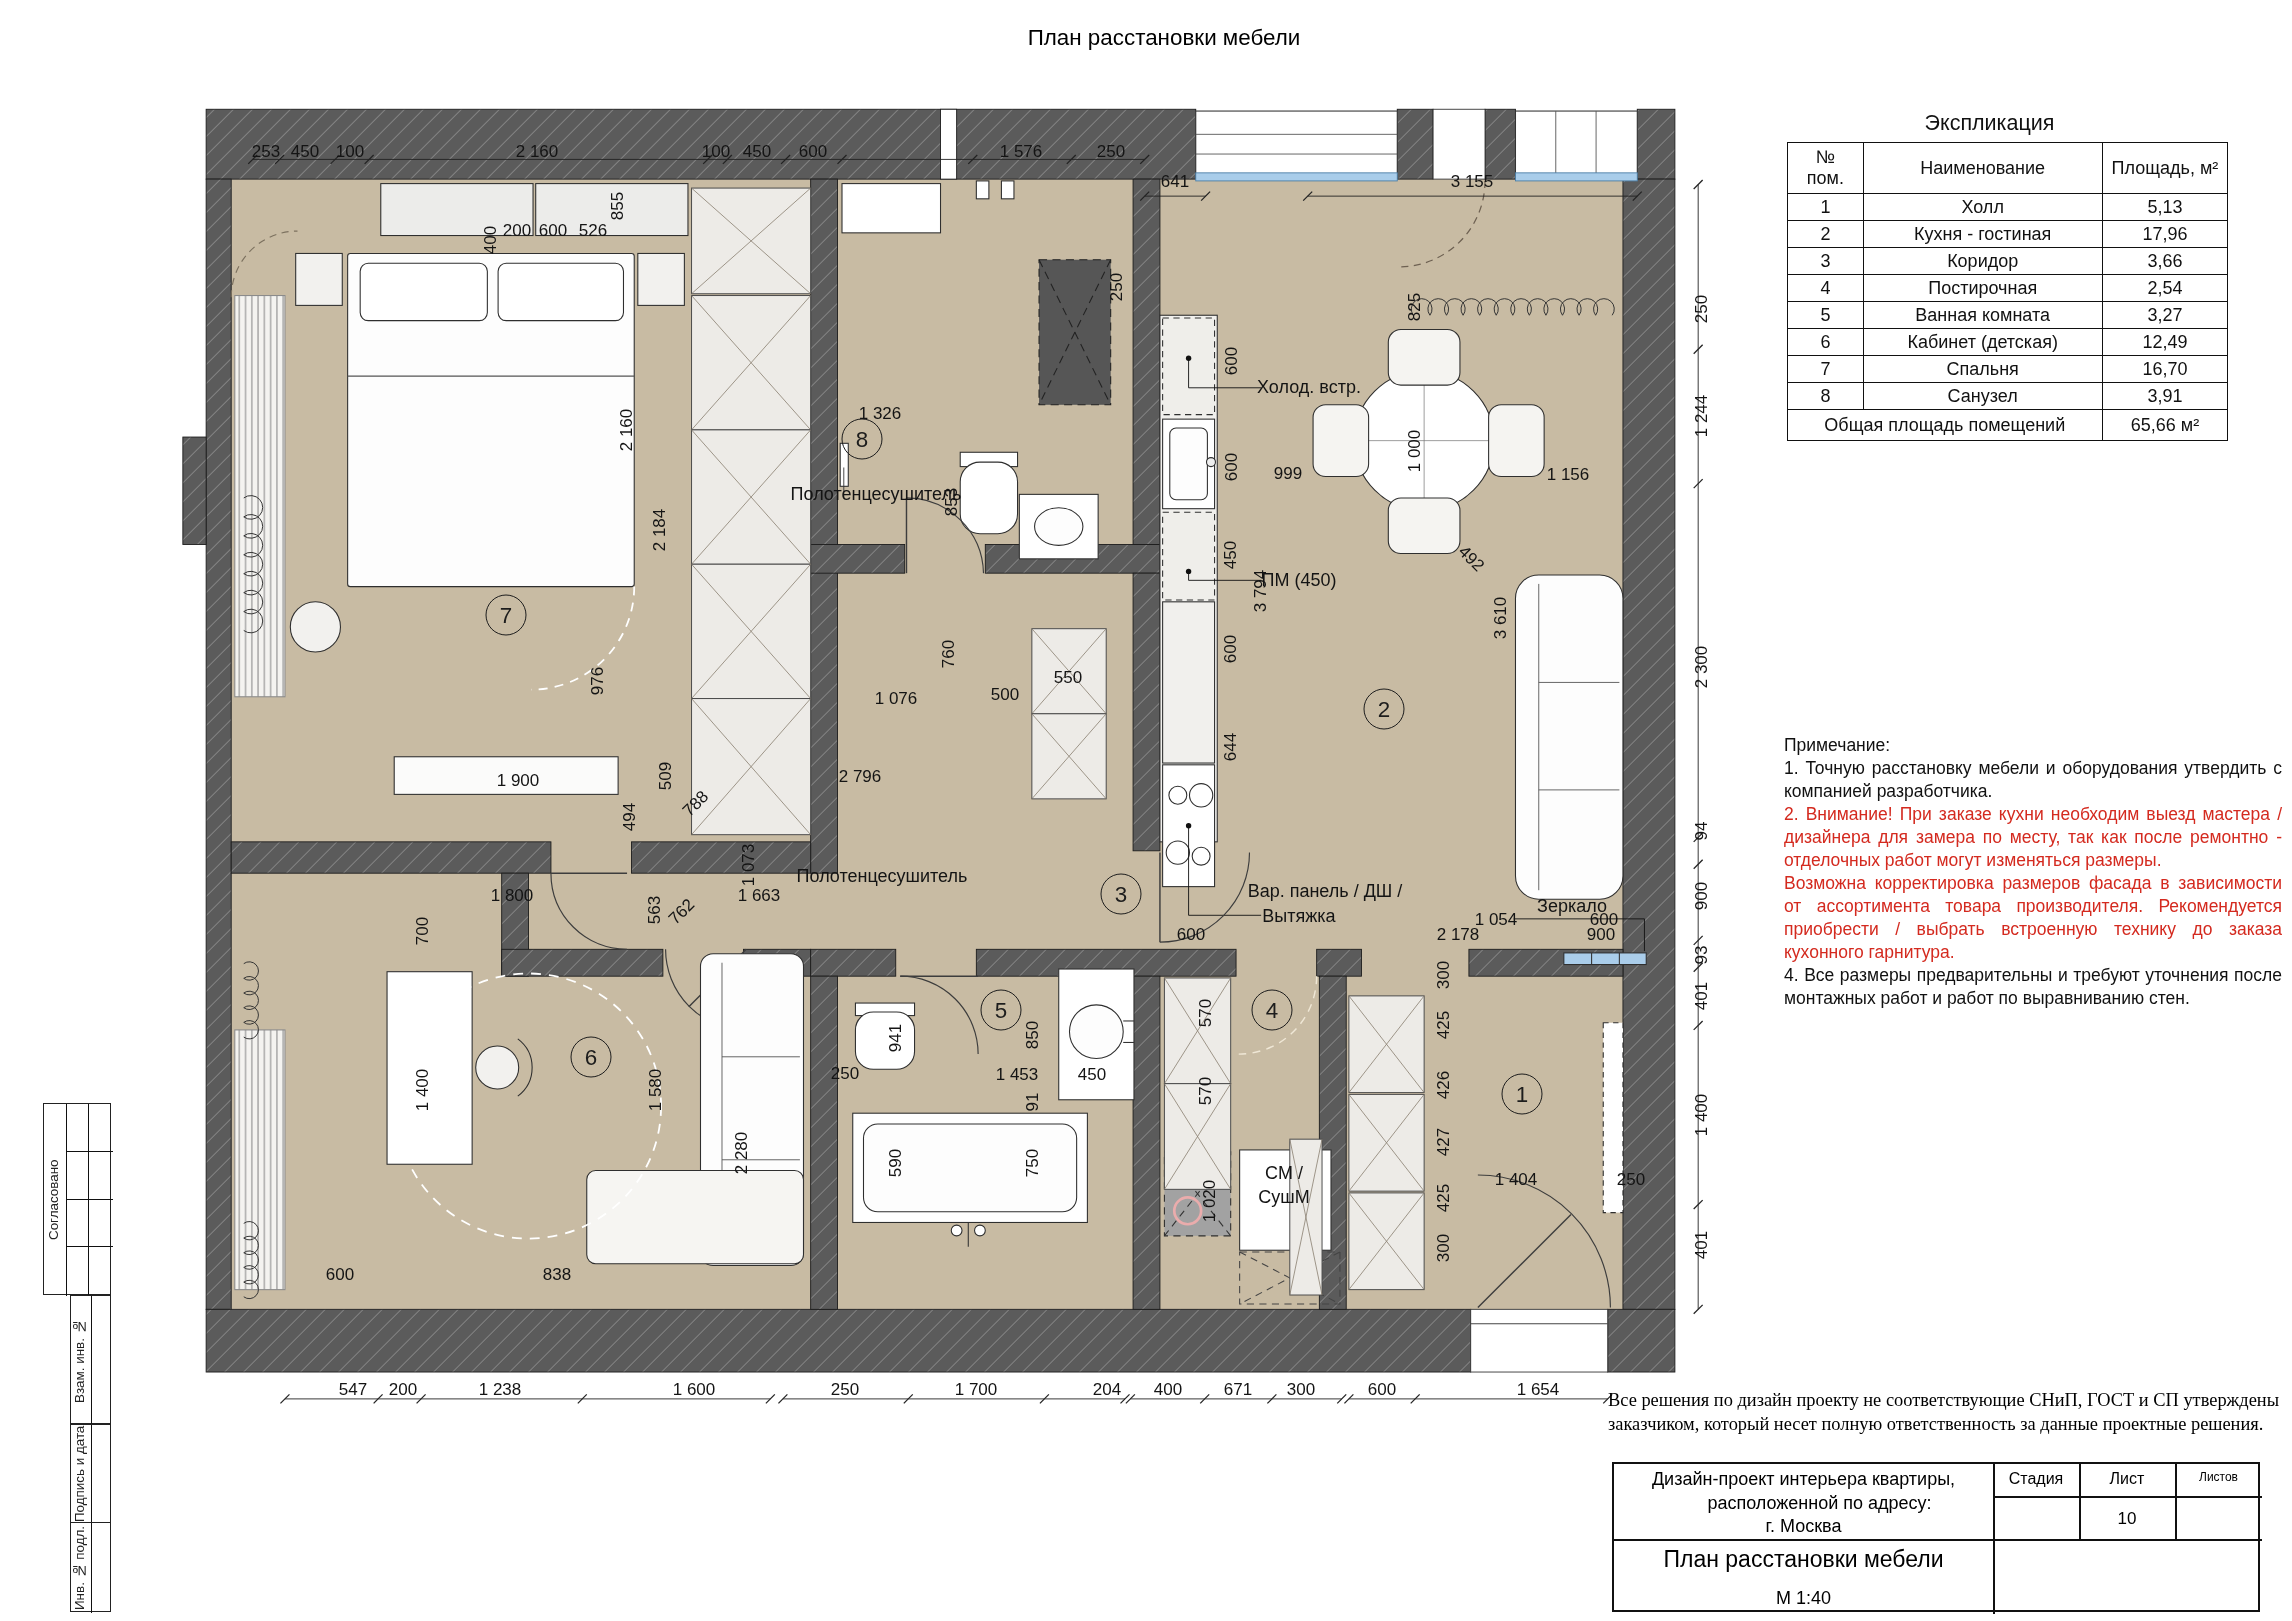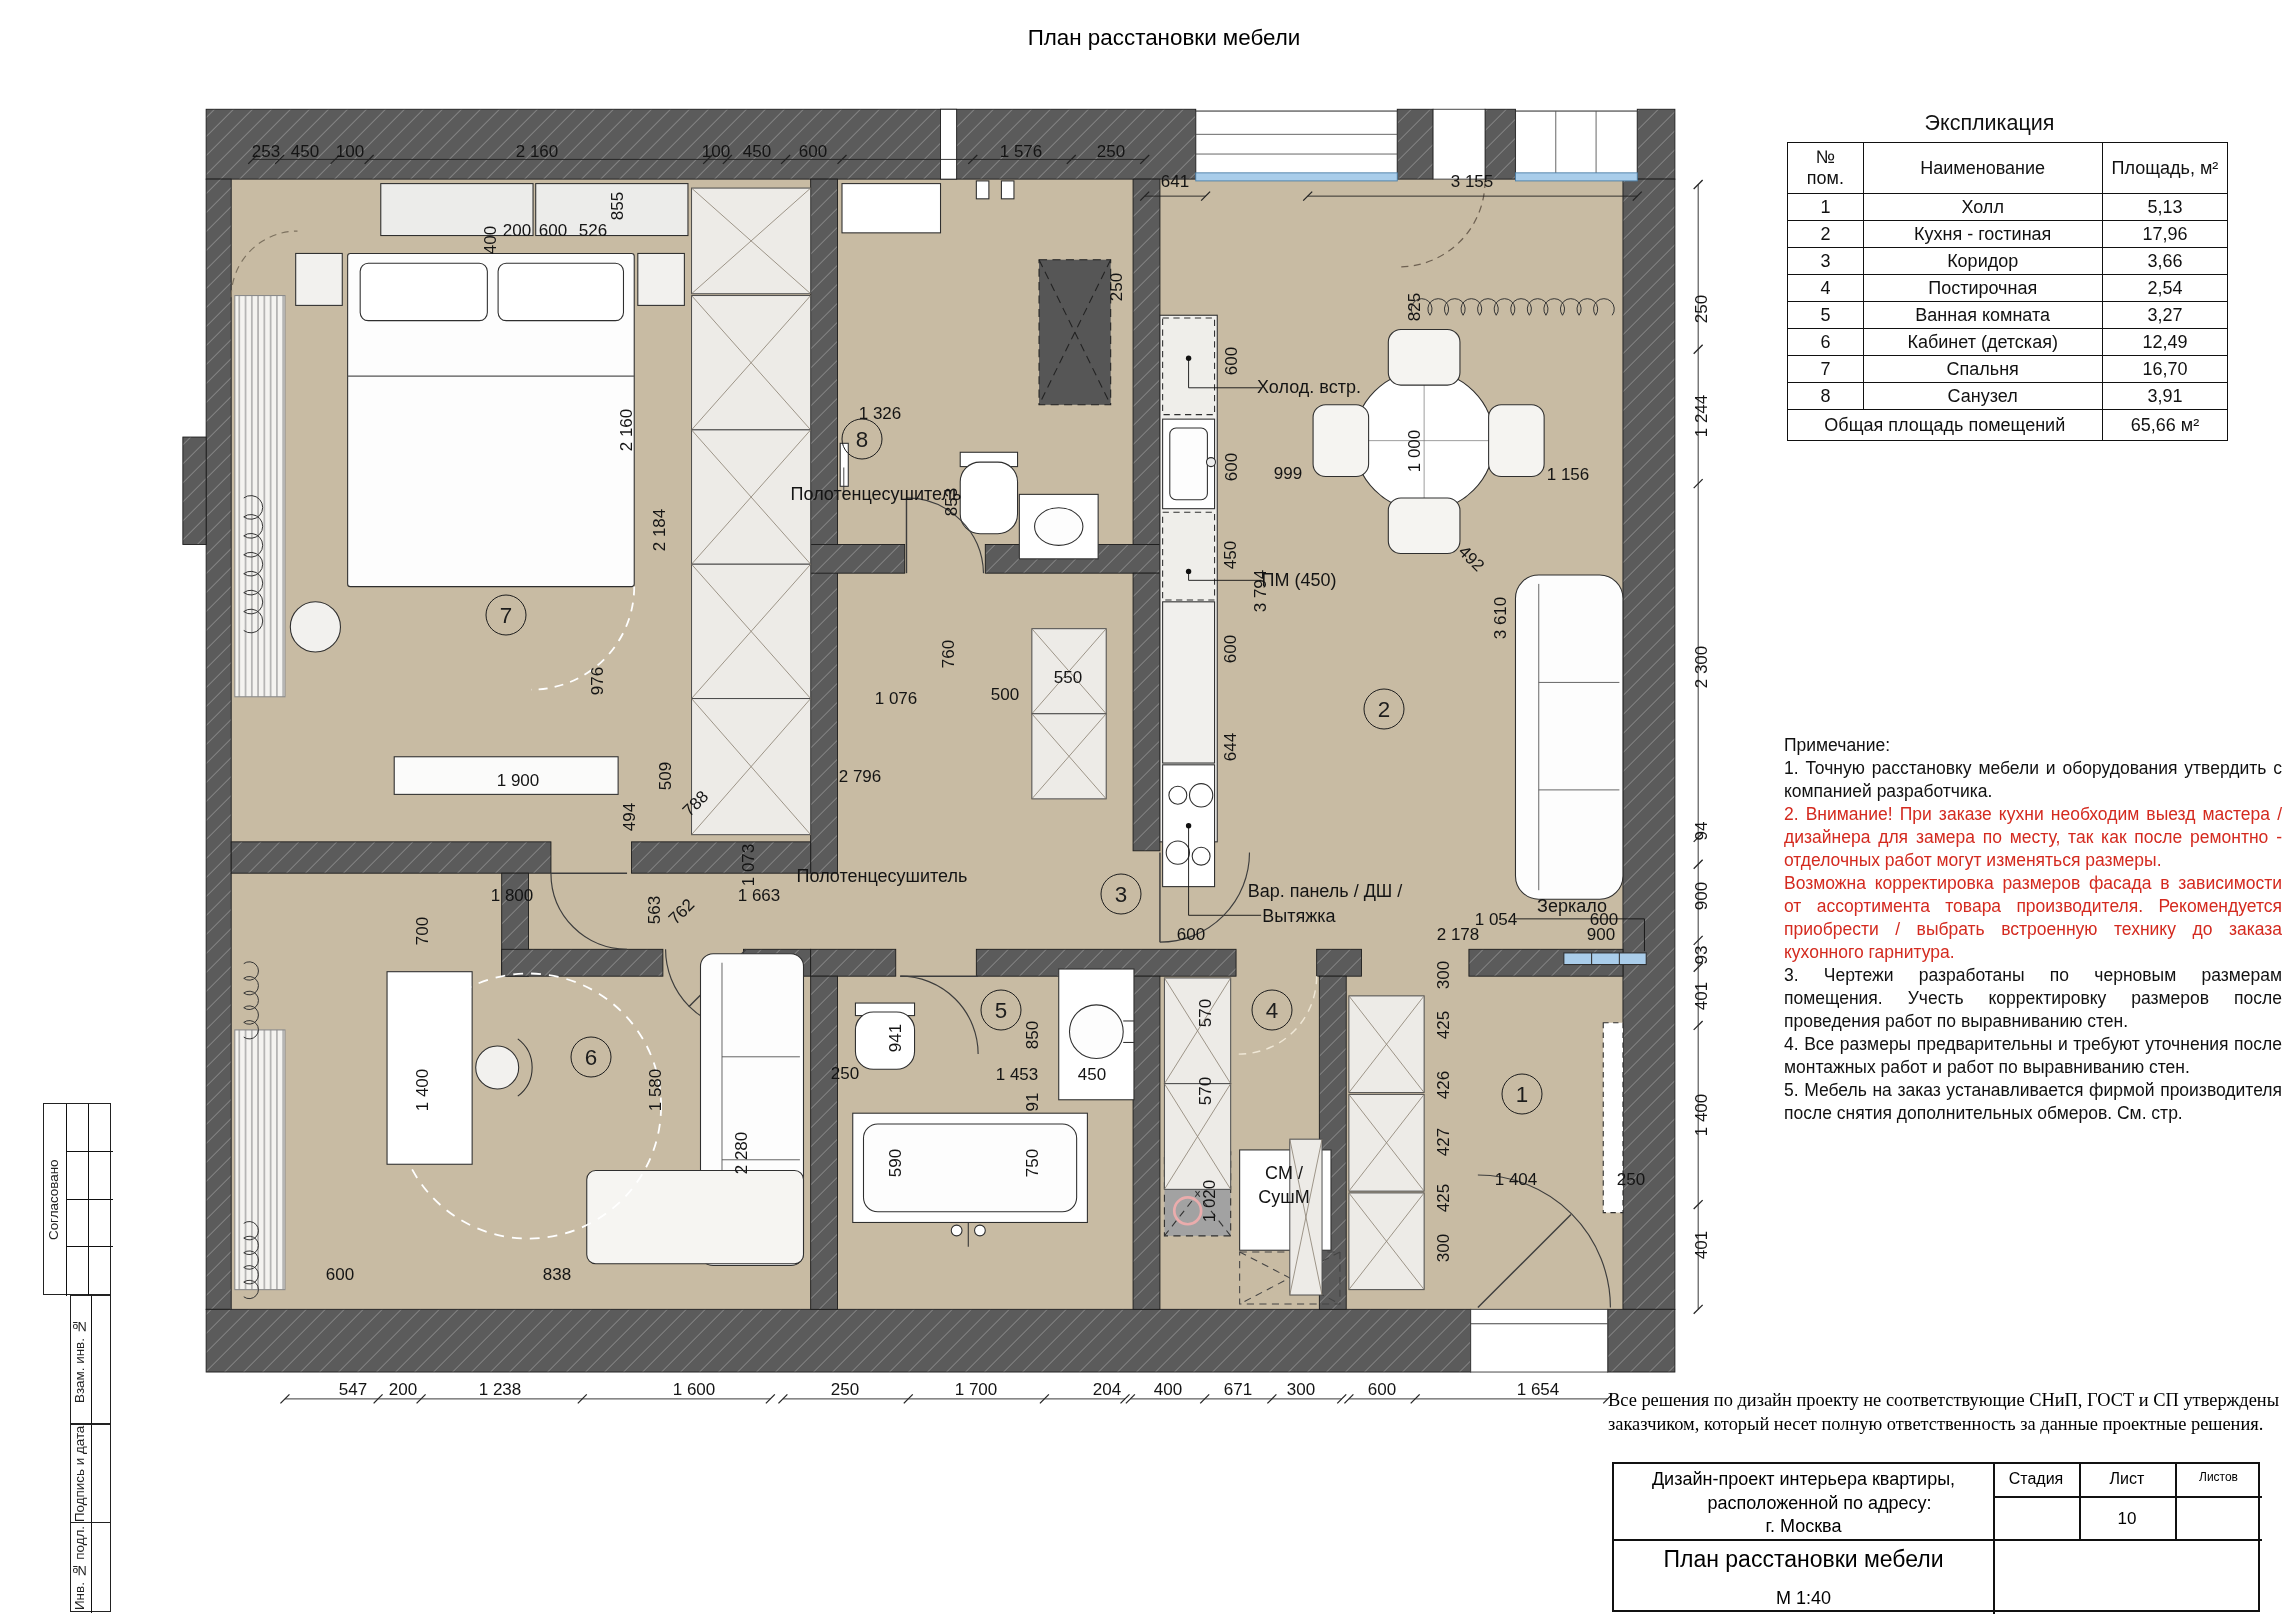--- a/index.html
+++ b/index.html
@@ -523,7 +523,6 @@
       <div>1. Точную расстановку мебели и оборудования утвердить с компанией разработчика.</div>
       <div class="red">2. Внимание! При заказе кухни необходим выезд мастера / дизайнера для замера по месту, так как после ремонтно - отделочных работ могут изменяться размеры.</div>
       <div class="red">Возможна корректировка размеров фасада в зависимости от ассортимента товара производителя. Рекомендуется приобрести / выбрать встроенную технику до заказа кухонного гарнитура.</div>
-      <div>3. Чертежи разработаны по черновым размерам помещения. Учесть корректировку размеров после проведения работ по выравниванию стен.</div>
       <div>4. Все размеры предварительны и требуют уточнения после монтажных работ и работ по выравниванию стен.</div>
       <div>5. Мебель на заказ устанавливается фирмой производителя после снятия дополнительных обмеров. См. стр.</div>
     </div>

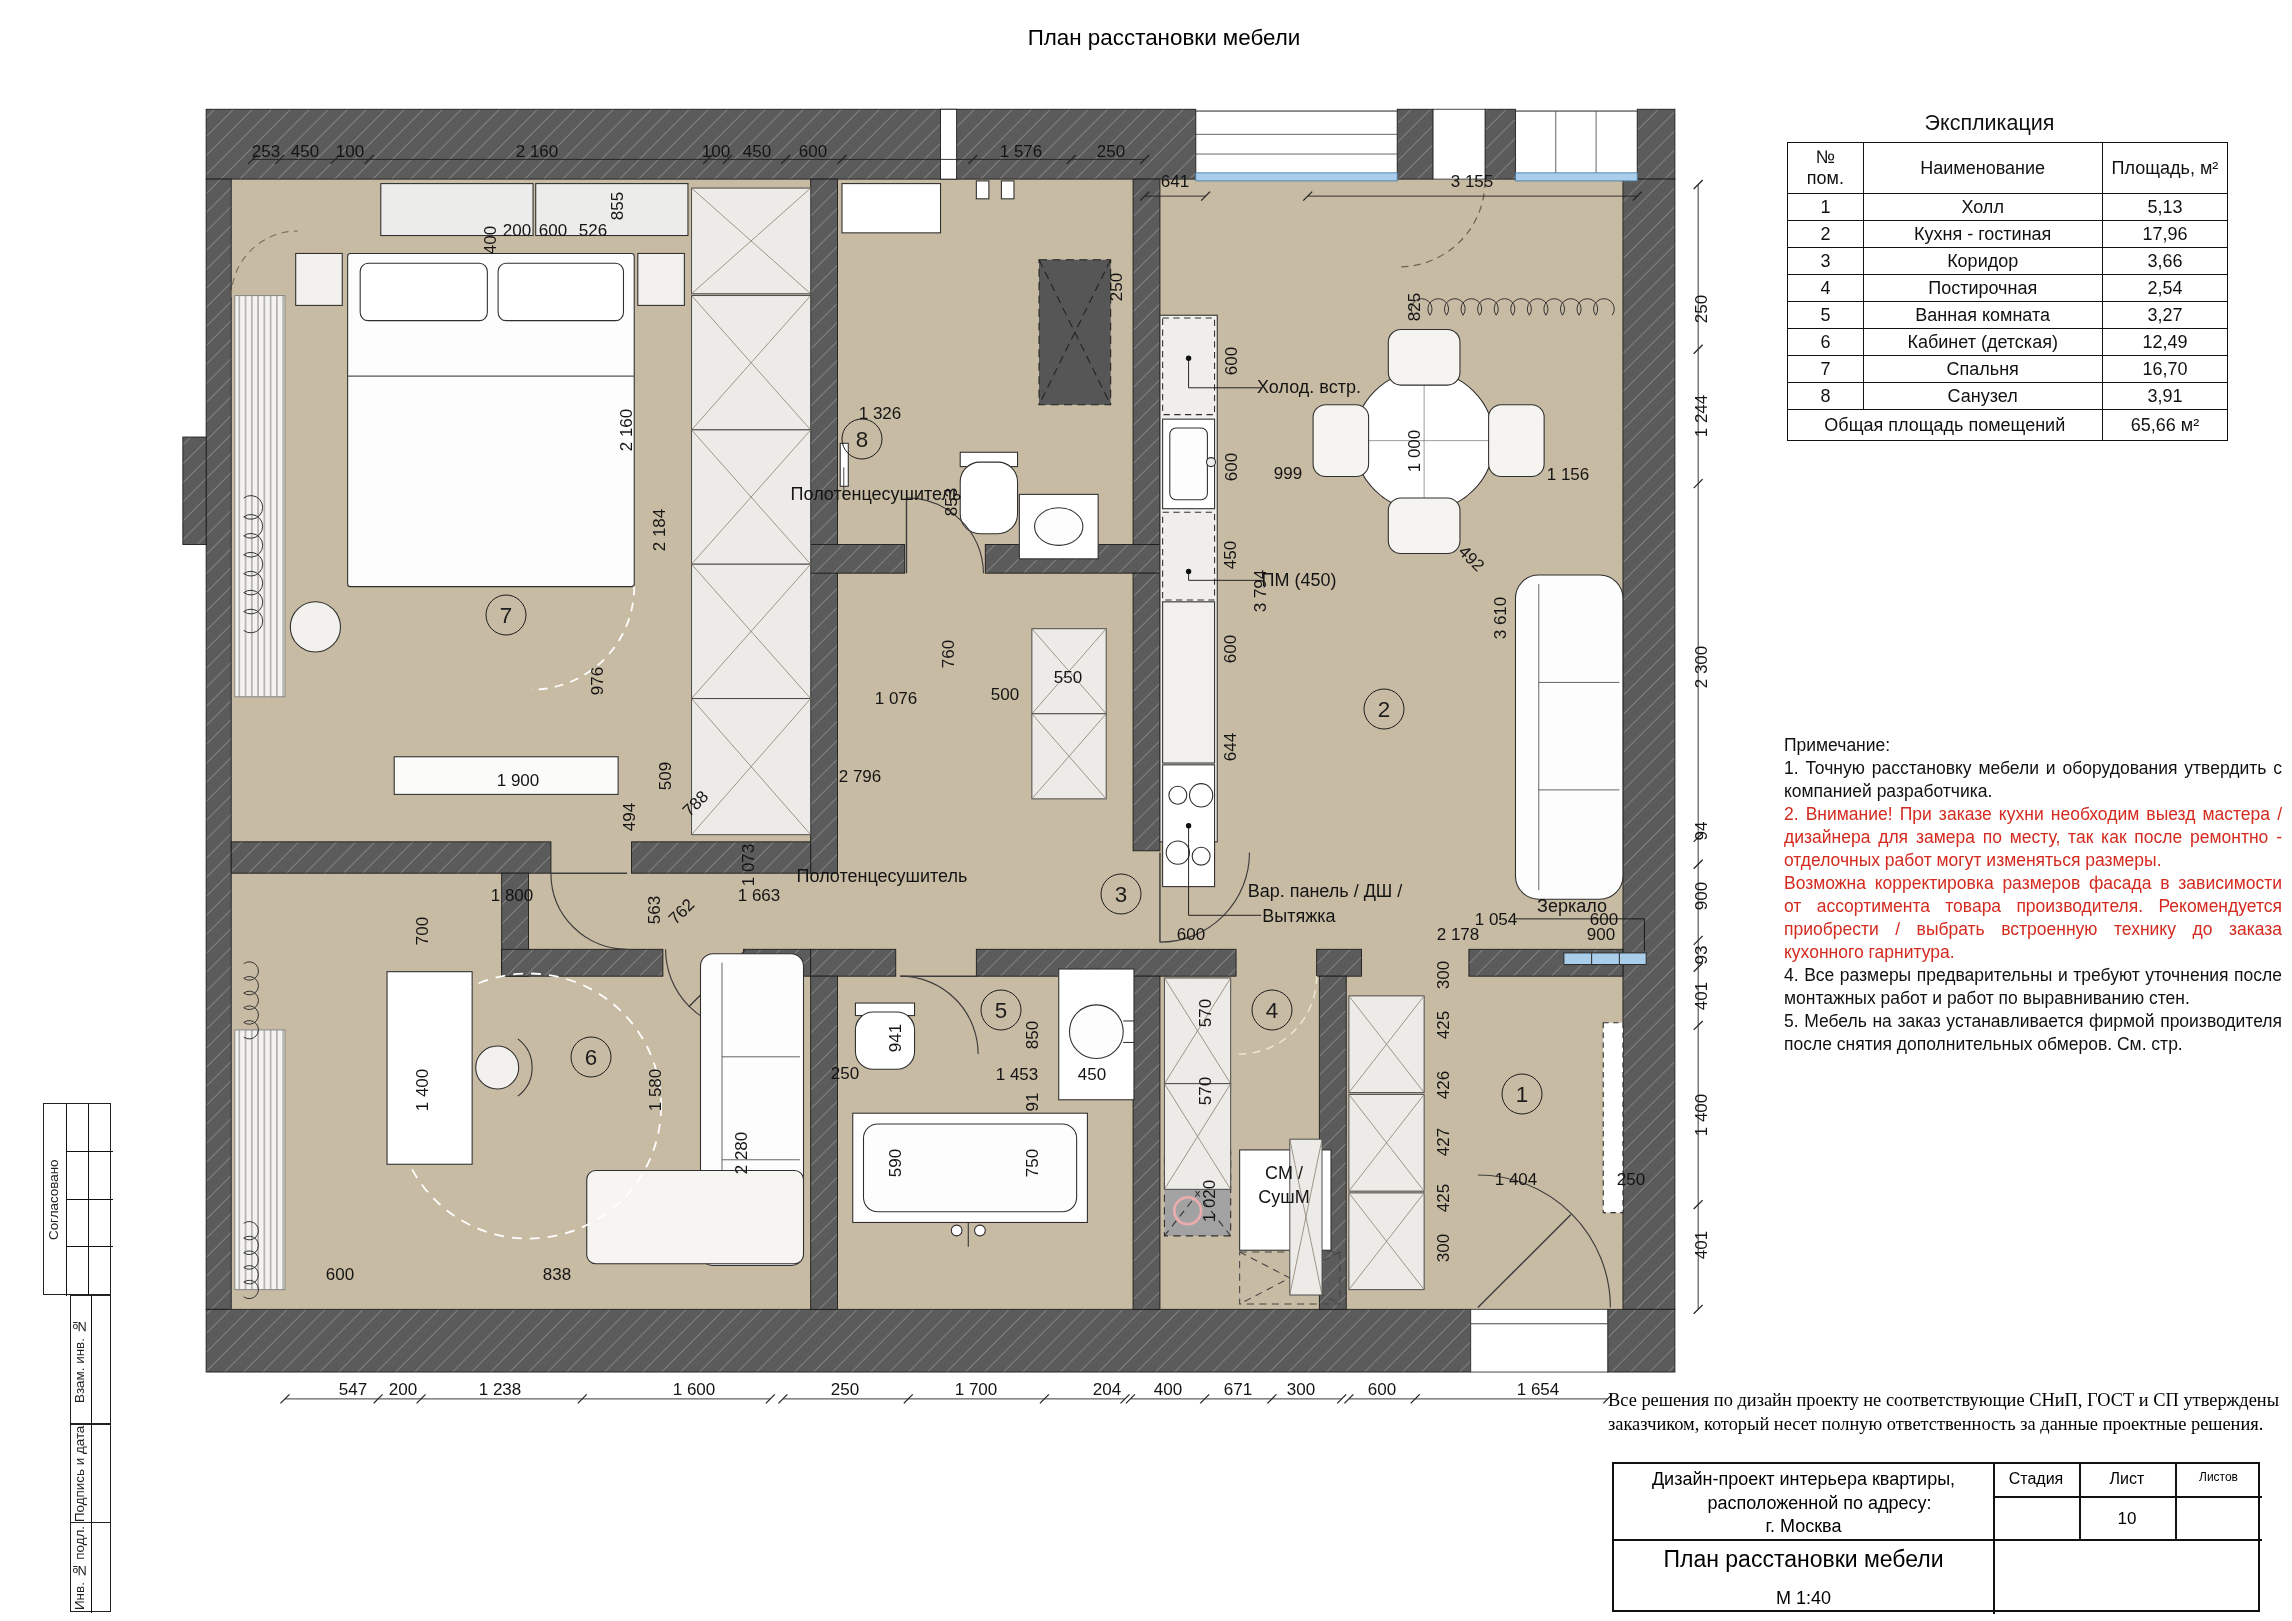--- a/index.html
+++ b/index.html
@@ -524,7 +524,6 @@
       <div class="red">2. Внимание! При заказе кухни необходим выезд мастера / дизайнера для замера по месту, так как после ремонтно - отделочных работ могут изменяться размеры.</div>
       <div class="red">Возможна корректировка размеров фасада в зависимости от ассортимента товара производителя. Рекомендуется приобрести / выбрать встроенную технику до заказа кухонного гарнитура.</div>
       <div>4. Все размеры предварительны и требуют уточнения после монтажных работ и работ по выравниванию стен.</div>
-      <div>5. Мебель на заказ устанавливается фирмой производителя после снятия дополнительных обмеров. См. стр.</div>
     </div>
 
   <div id="disclaimer" class="abs">Все решения по дизайн проекту не соответствующие СНиП, ГОСТ и СП утверждены заказчиком, который несет полную ответственность за данные проектные решения.</div>

